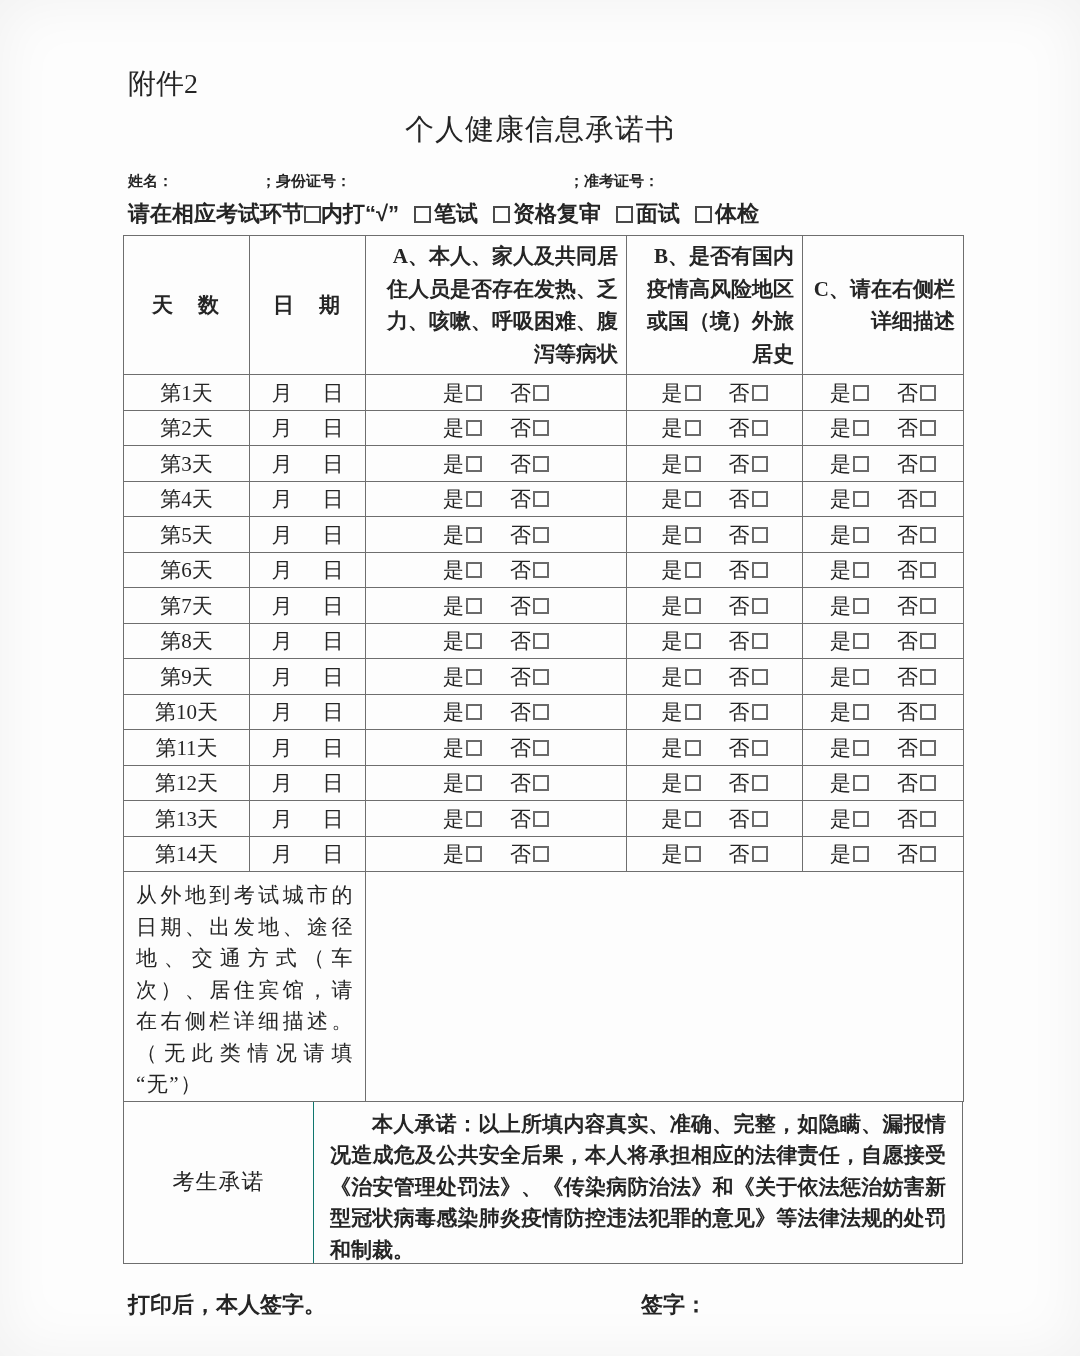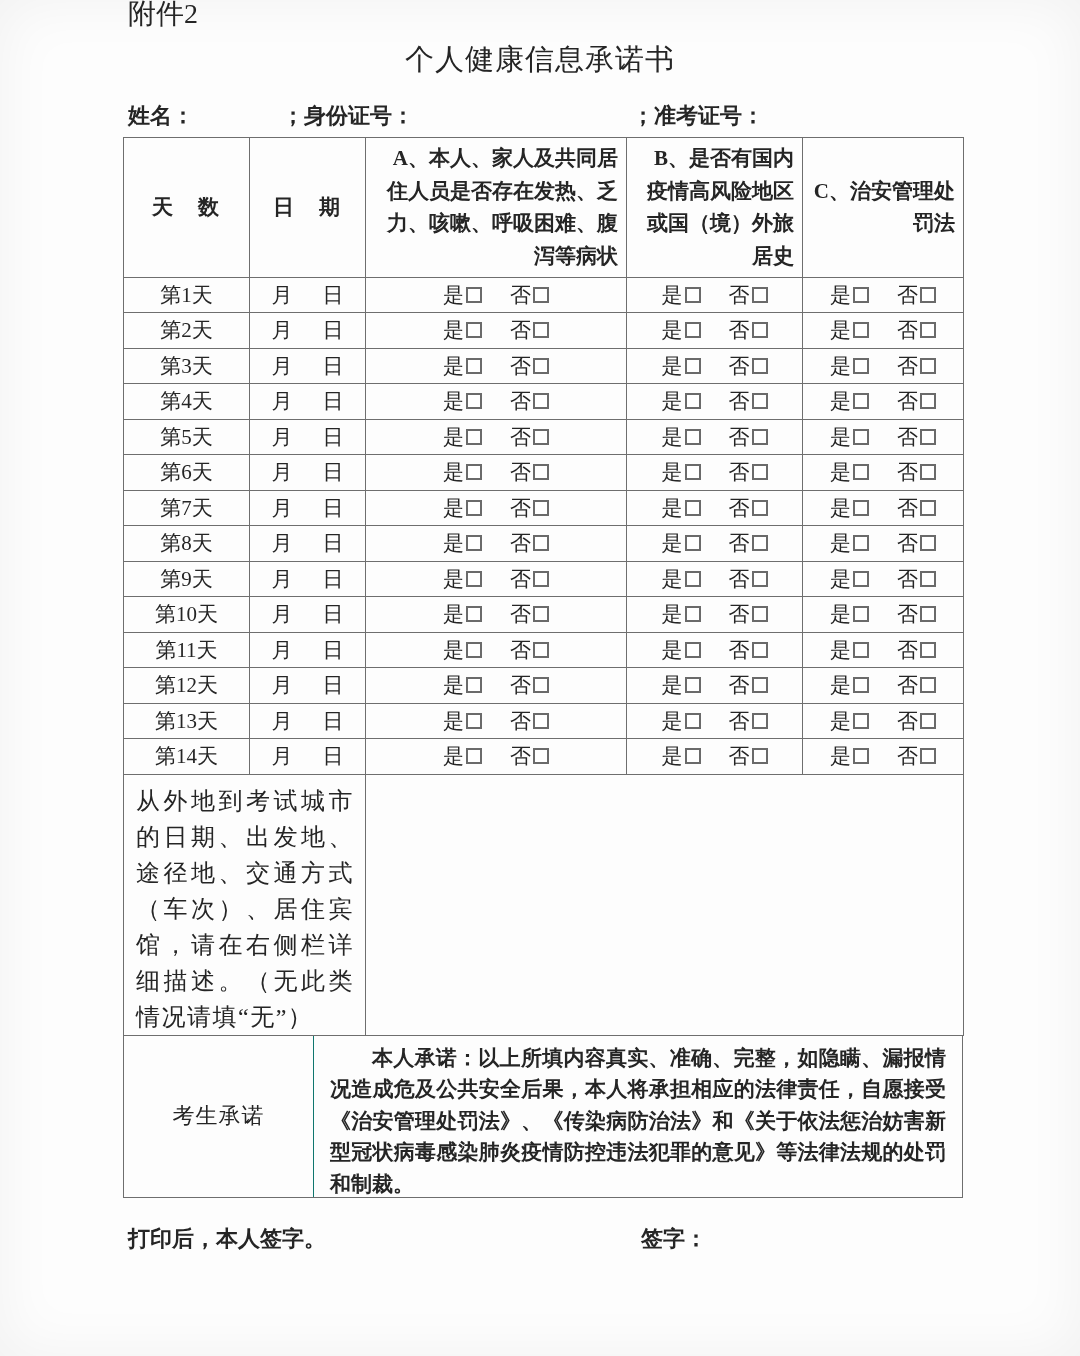--- a/index.html
+++ b/index.html
@@ -12,6 +12,7 @@
     font-family:"Liberation Serif","DejaVu Serif",serif;
     overflow:hidden;
     box-shadow: inset 0 0 60px rgba(0,0,0,0.05);
+    padding-top:70px;
   }
   .attachment {
     margin-left:128px;

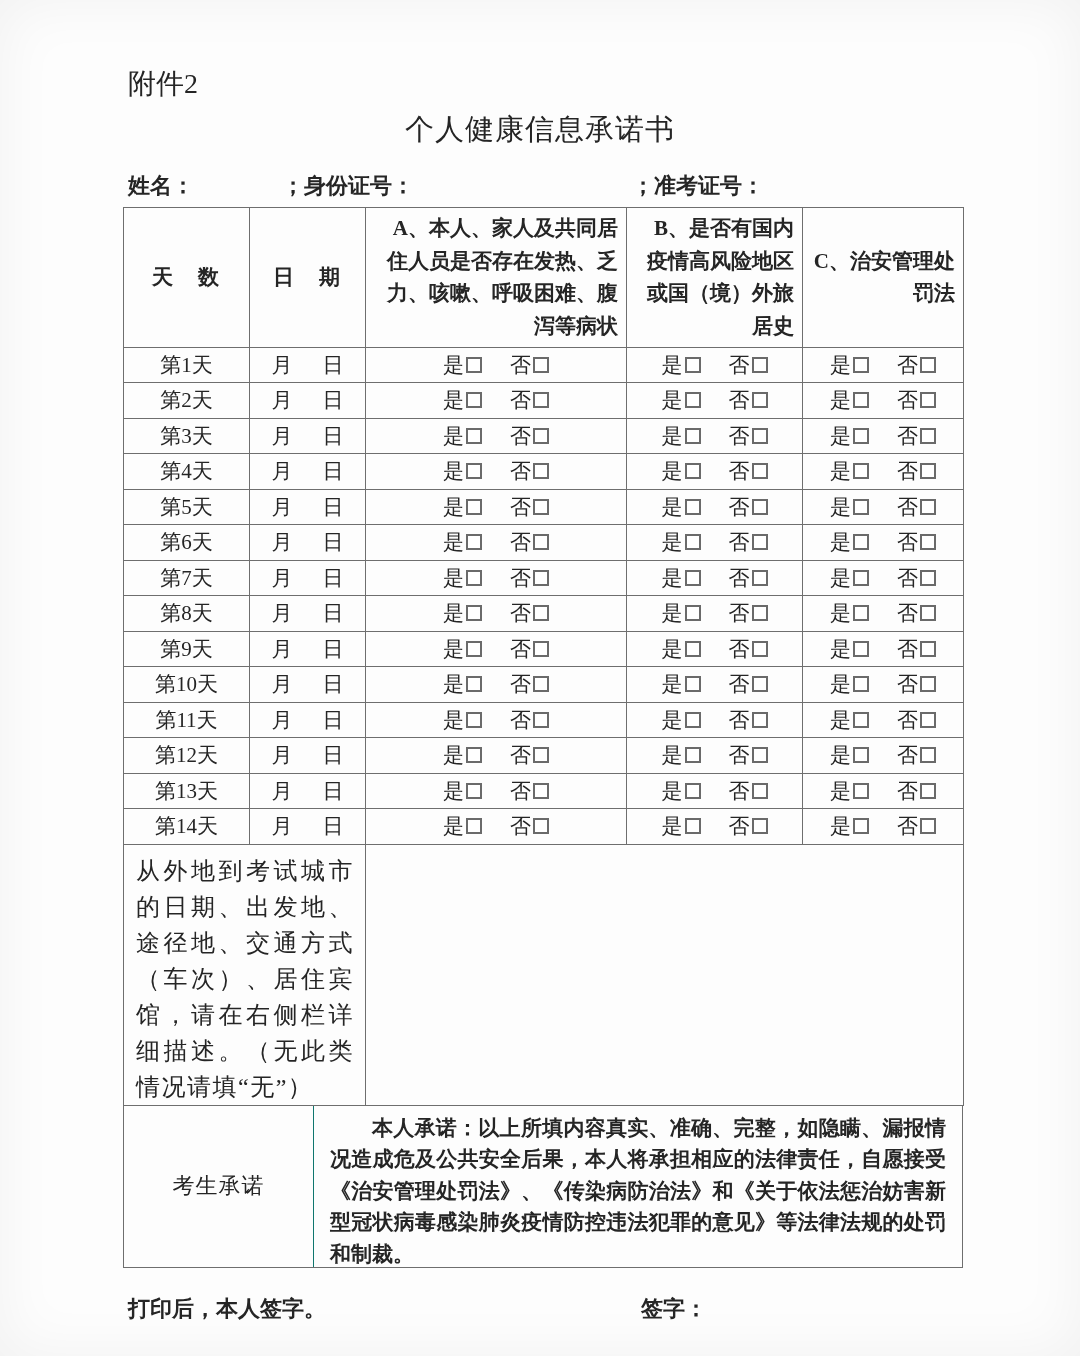--- a/index.html
+++ b/index.html
@@ -33,7 +33,7 @@
   }
   .identity-line {
     margin:26px 0 0 128px;
-    font-size:22px;
+    font-size:15px;
     line-height:1.25;
     white-space:nowrap;
   }

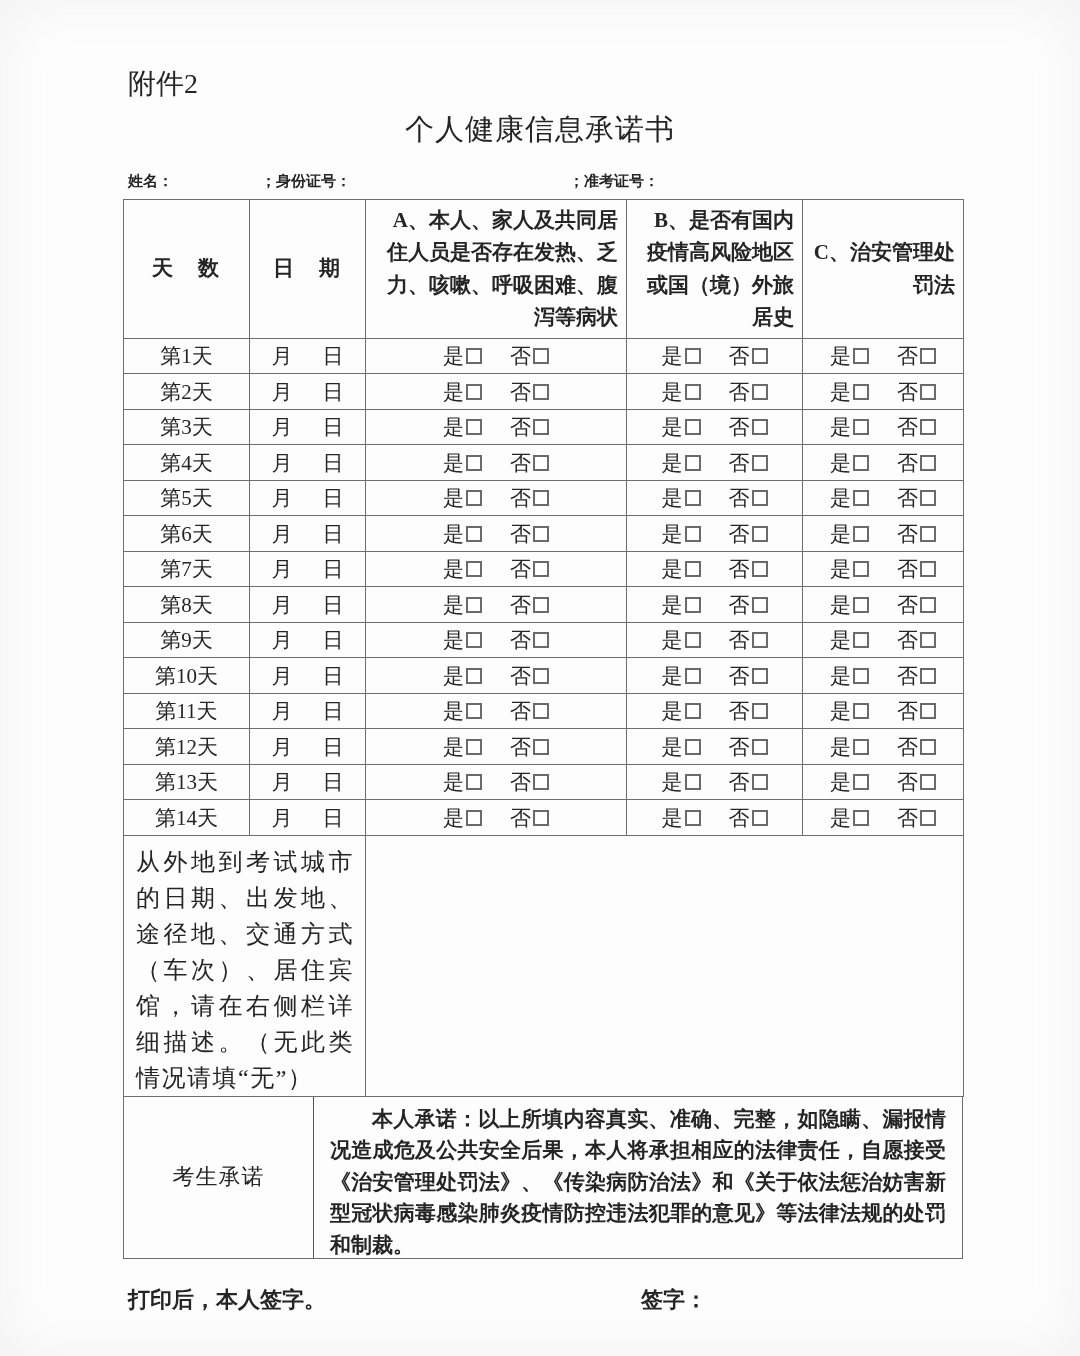--- a/index.html
+++ b/index.html
@@ -153,6 +153,9 @@
     <span>姓名：</span><span class="sp1"></span><span>；身份证号：</span><span class="sp2"></span><span>；准考证号：</span>
   </div>
 
+  <div class="instruction-line hei">
+    <span>请在相应考试环节</span><span class="cb"></span><span>内打“√”</span><span><span class="opt-item"><span class="cb"></span><span>笔试</span></span><span class="opt-item"><span class="cb"></span><span>资格复审</span></span><span class="opt-item"><span class="cb"></span><span>面试</span></span><span class="opt-item"><span class="cb"></span><span>体检</span></span></span>
+  </div>
 
   <table class="health">
     <colgroup>

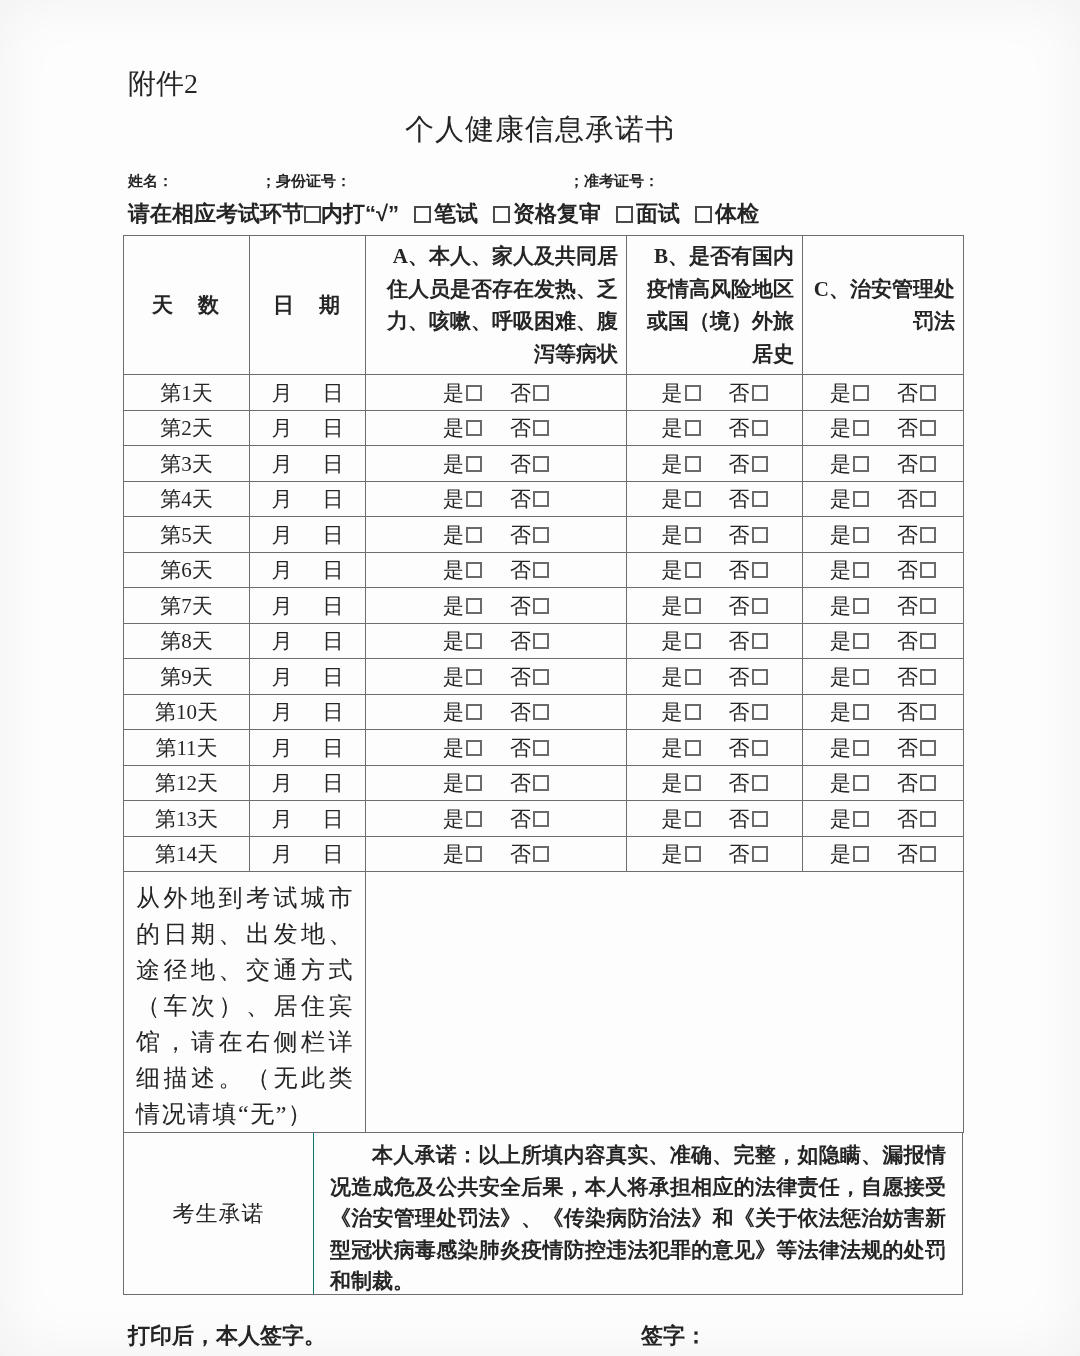--- a/index.html
+++ b/index.html
@@ -171,7 +171,7 @@
         <th class="th-center">日　期</th>
         <th class="th-wide">A、本人、家人及共同居住人员是否存在发热、乏力、咳嗽、呼吸困难、腹泻等病状</th>
         <th class="th-wide">B、是否有国内疫情高风险地区或国（境）外旅居史</th>
-        <th class="th-wide">C、治安管理处罚法</th>
+        <th class="th-wide">C、请在右侧栏详细描述</th>
       </tr>
     </thead>
     <tbody>

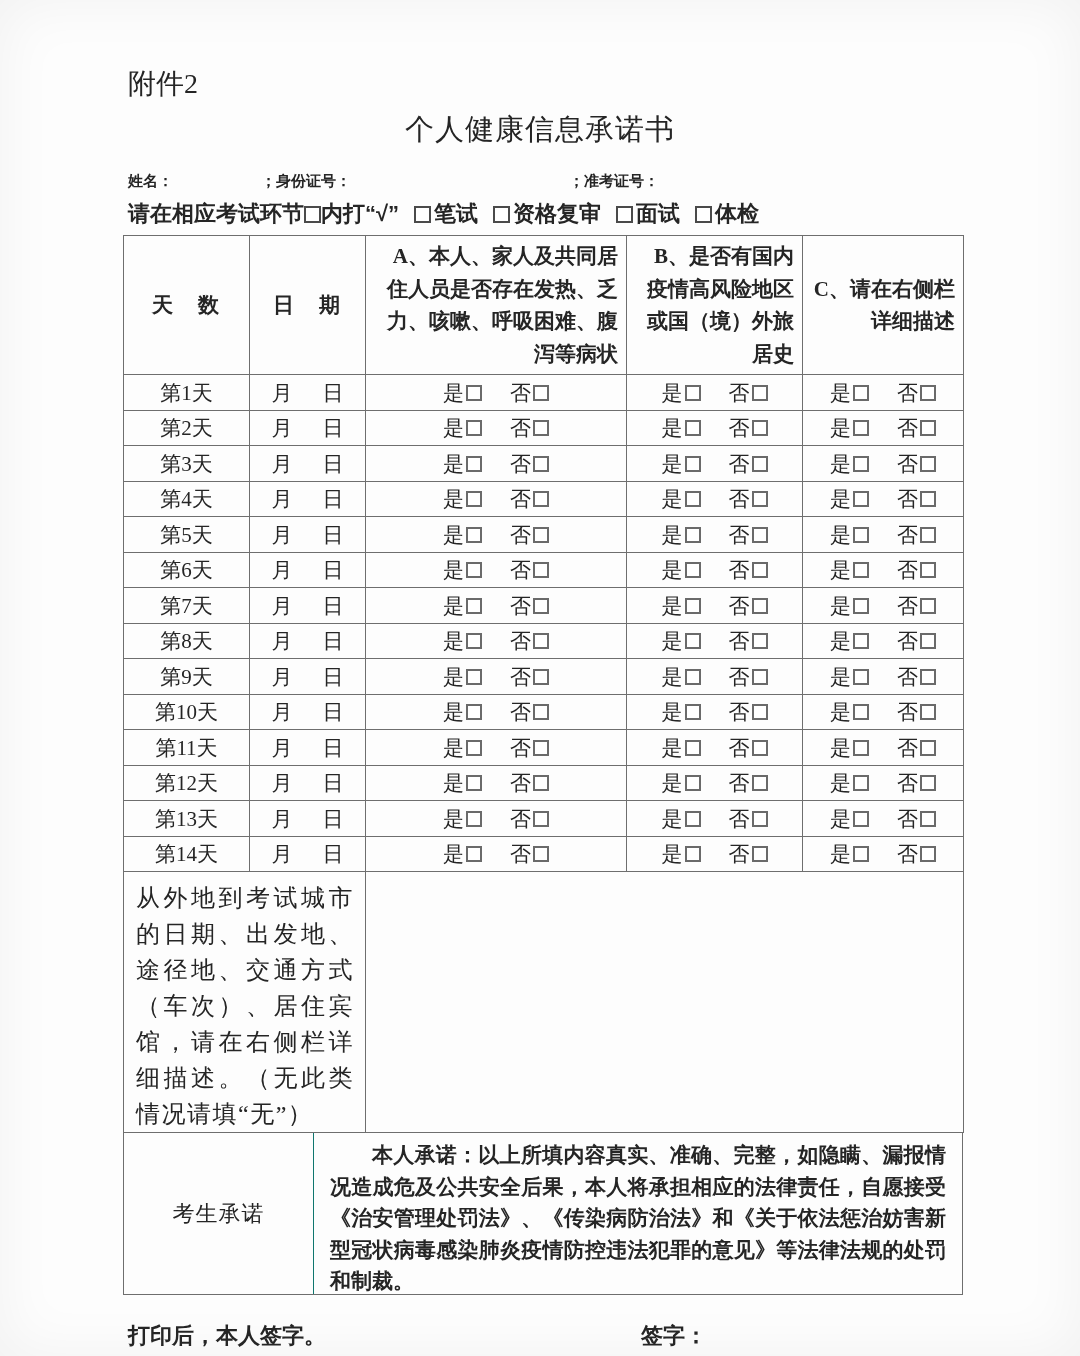--- a/index.html
+++ b/index.html
@@ -102,7 +102,7 @@
   td.travel-note {
     vertical-align:top;
     padding:8px 11px 0 12px;
-    font-size:24px;
+    font-size:21px;
     line-height:1.5;
     letter-spacing:1.5px;
     text-align:justify;

